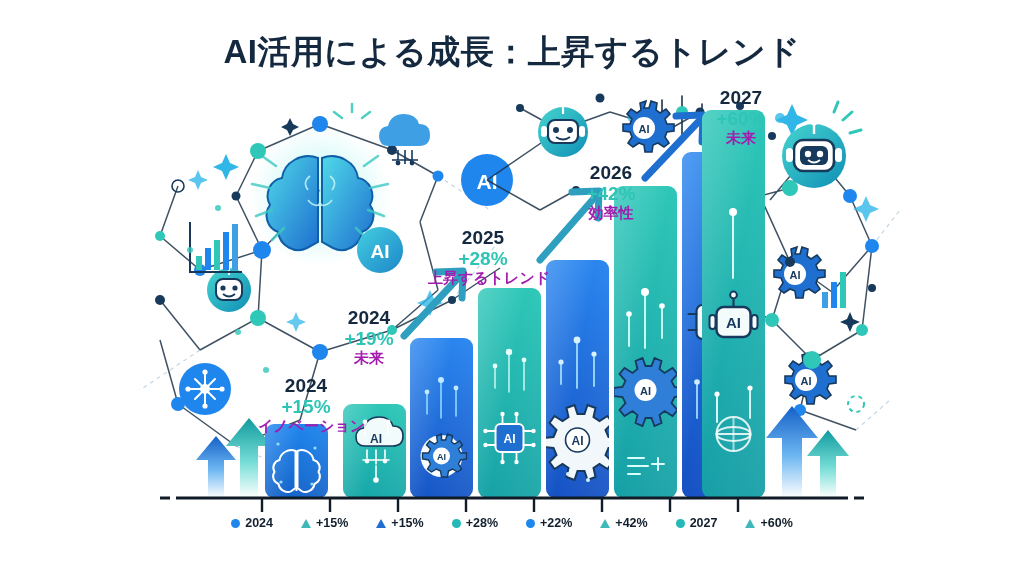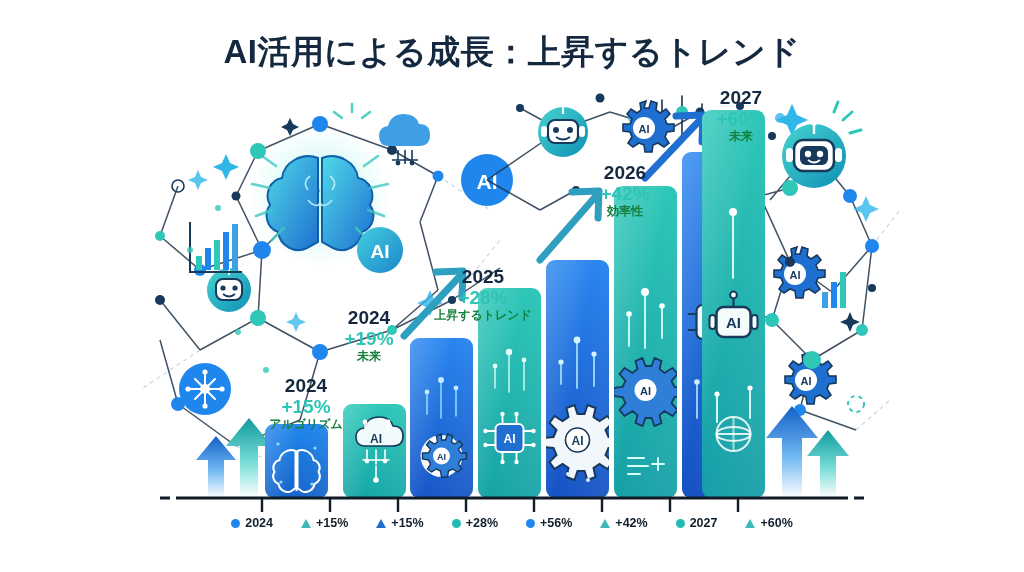--- a/index.html
+++ b/index.html
@@ -41,7 +41,7 @@
   .annot { position: absolute; text-align: center; white-space: nowrap; z-index: 4; }
   .annot .yr  { font-size: 19px; font-weight: bold; color: #14293f; line-height: 1.06; }
   .annot .pct { font-size: 19px; font-weight: bold; color: #2ec4b6; line-height: 1.12; }
-  .annot .tag { font-size: 12px; font-weight: bold; color: #15803d; line-height: 1.2; }
+  .annot .tag { font-size: 15px; font-weight: bold; color: #a21caf; line-height: 1.2; }
 
   .legend {
     position: absolute;

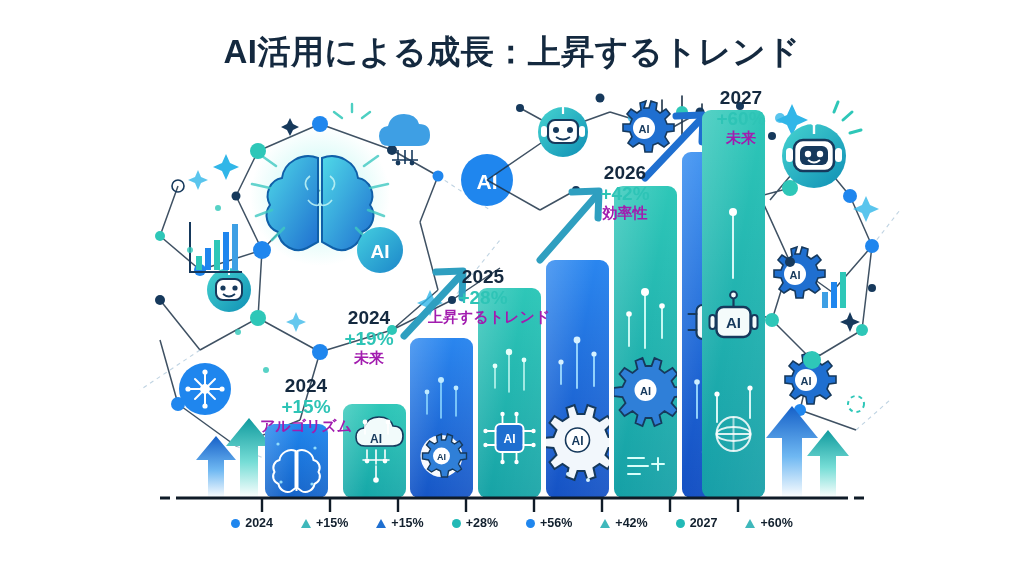--- a/index.html
+++ b/index.html
@@ -599,7 +599,7 @@
     <div class="pct">+28%</div>
     <div class="tag">上昇するトレンド</div>
   </div>
-  <div class="annot" style="left:584px; top:163px; width:82px;">
+  <div class="annot" style="left:570px; top:163px; width:82px;">
     <div class="yr">2026</div>
     <div class="pct">+42%</div>
     <div class="tag">効率性</div>

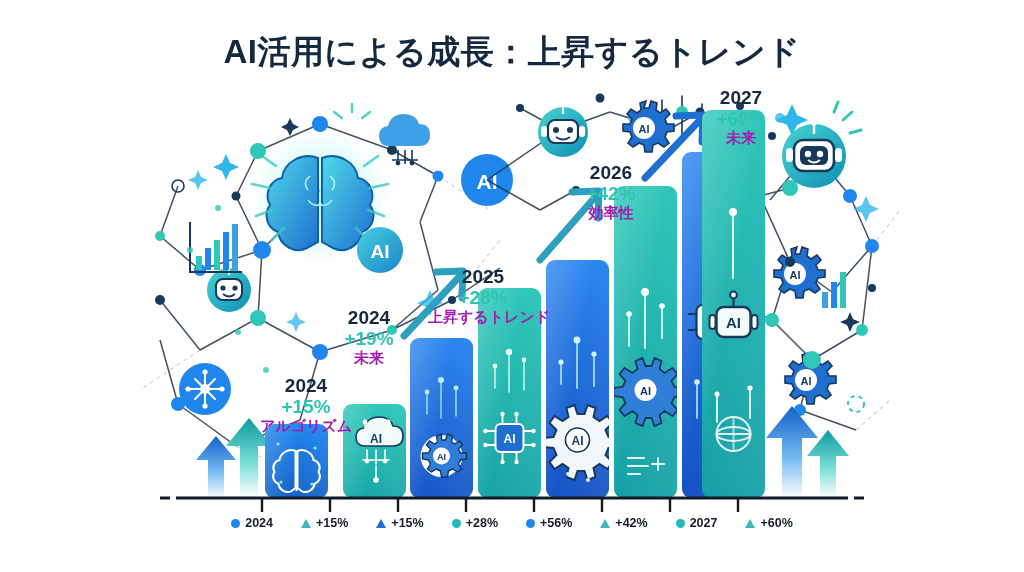--- a/index.html
+++ b/index.html
@@ -594,7 +594,7 @@
     <div class="pct">+19%</div>
     <div class="tag">未来</div>
   </div>
-  <div class="annot" style="left:428px; top:228px; width:110px;margin-top:39px;">
+  <div class="annot" style="left:428px; top:228px; width:110px;">
     <div class="yr">2025</div>
     <div class="pct">+28%</div>
     <div class="tag">上昇するトレンド</div>

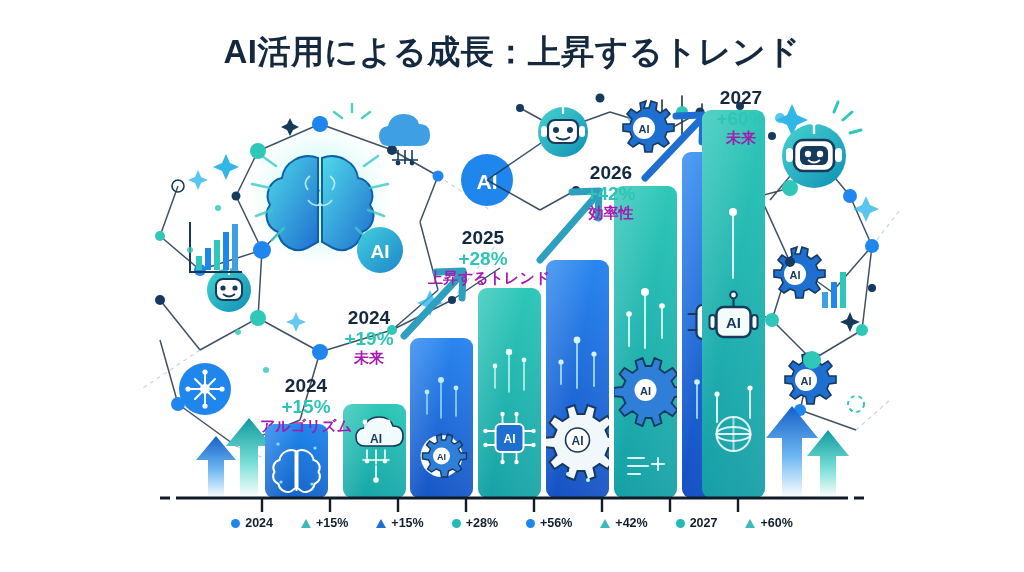--- a/index.html
+++ b/index.html
@@ -587,7 +587,7 @@
   <div class="annot" style="left:258px; top:376px; width:96px;">
     <div class="yr">2024</div>
     <div class="pct">+15%</div>
-    <div class="tag">アルゴリズム</div>
+    <div class="tag">イノベーション</div>
   </div>
   <div class="annot" style="left:324px; top:308px; width:90px;">
     <div class="yr">2024</div>

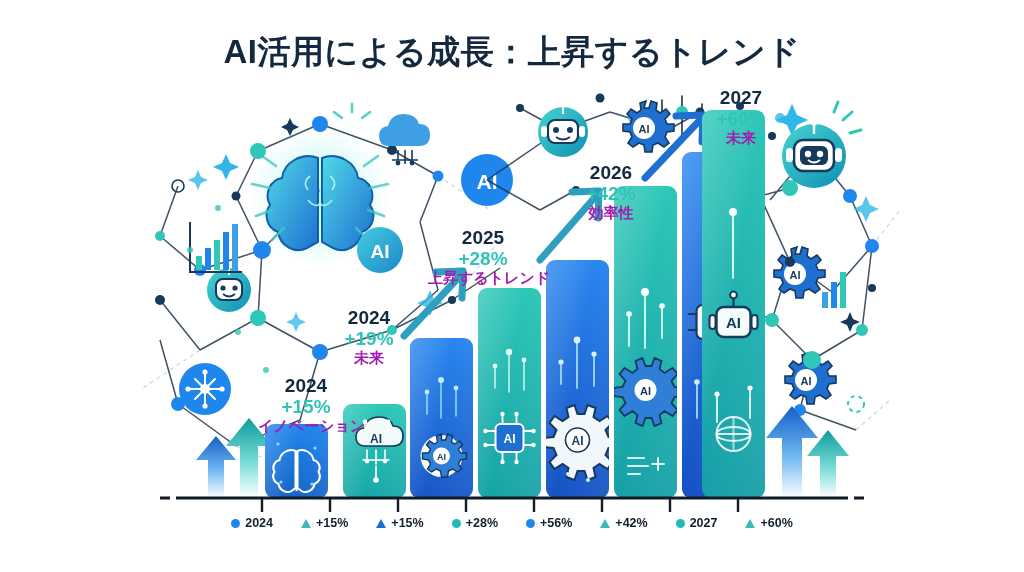--- a/index.html
+++ b/index.html
@@ -645,7 +645,7 @@
     </div>
     <div class="legend-item">
       <span class="mk dot" style="background:#1f86ee;"></span>
-      <span class="lbl">+56%</span>
+      <span class="lbl">+22%</span>
     </div>
     <div class="legend-item">
       <span class="mk tri" style="color:#3fb8bb;"></span>

